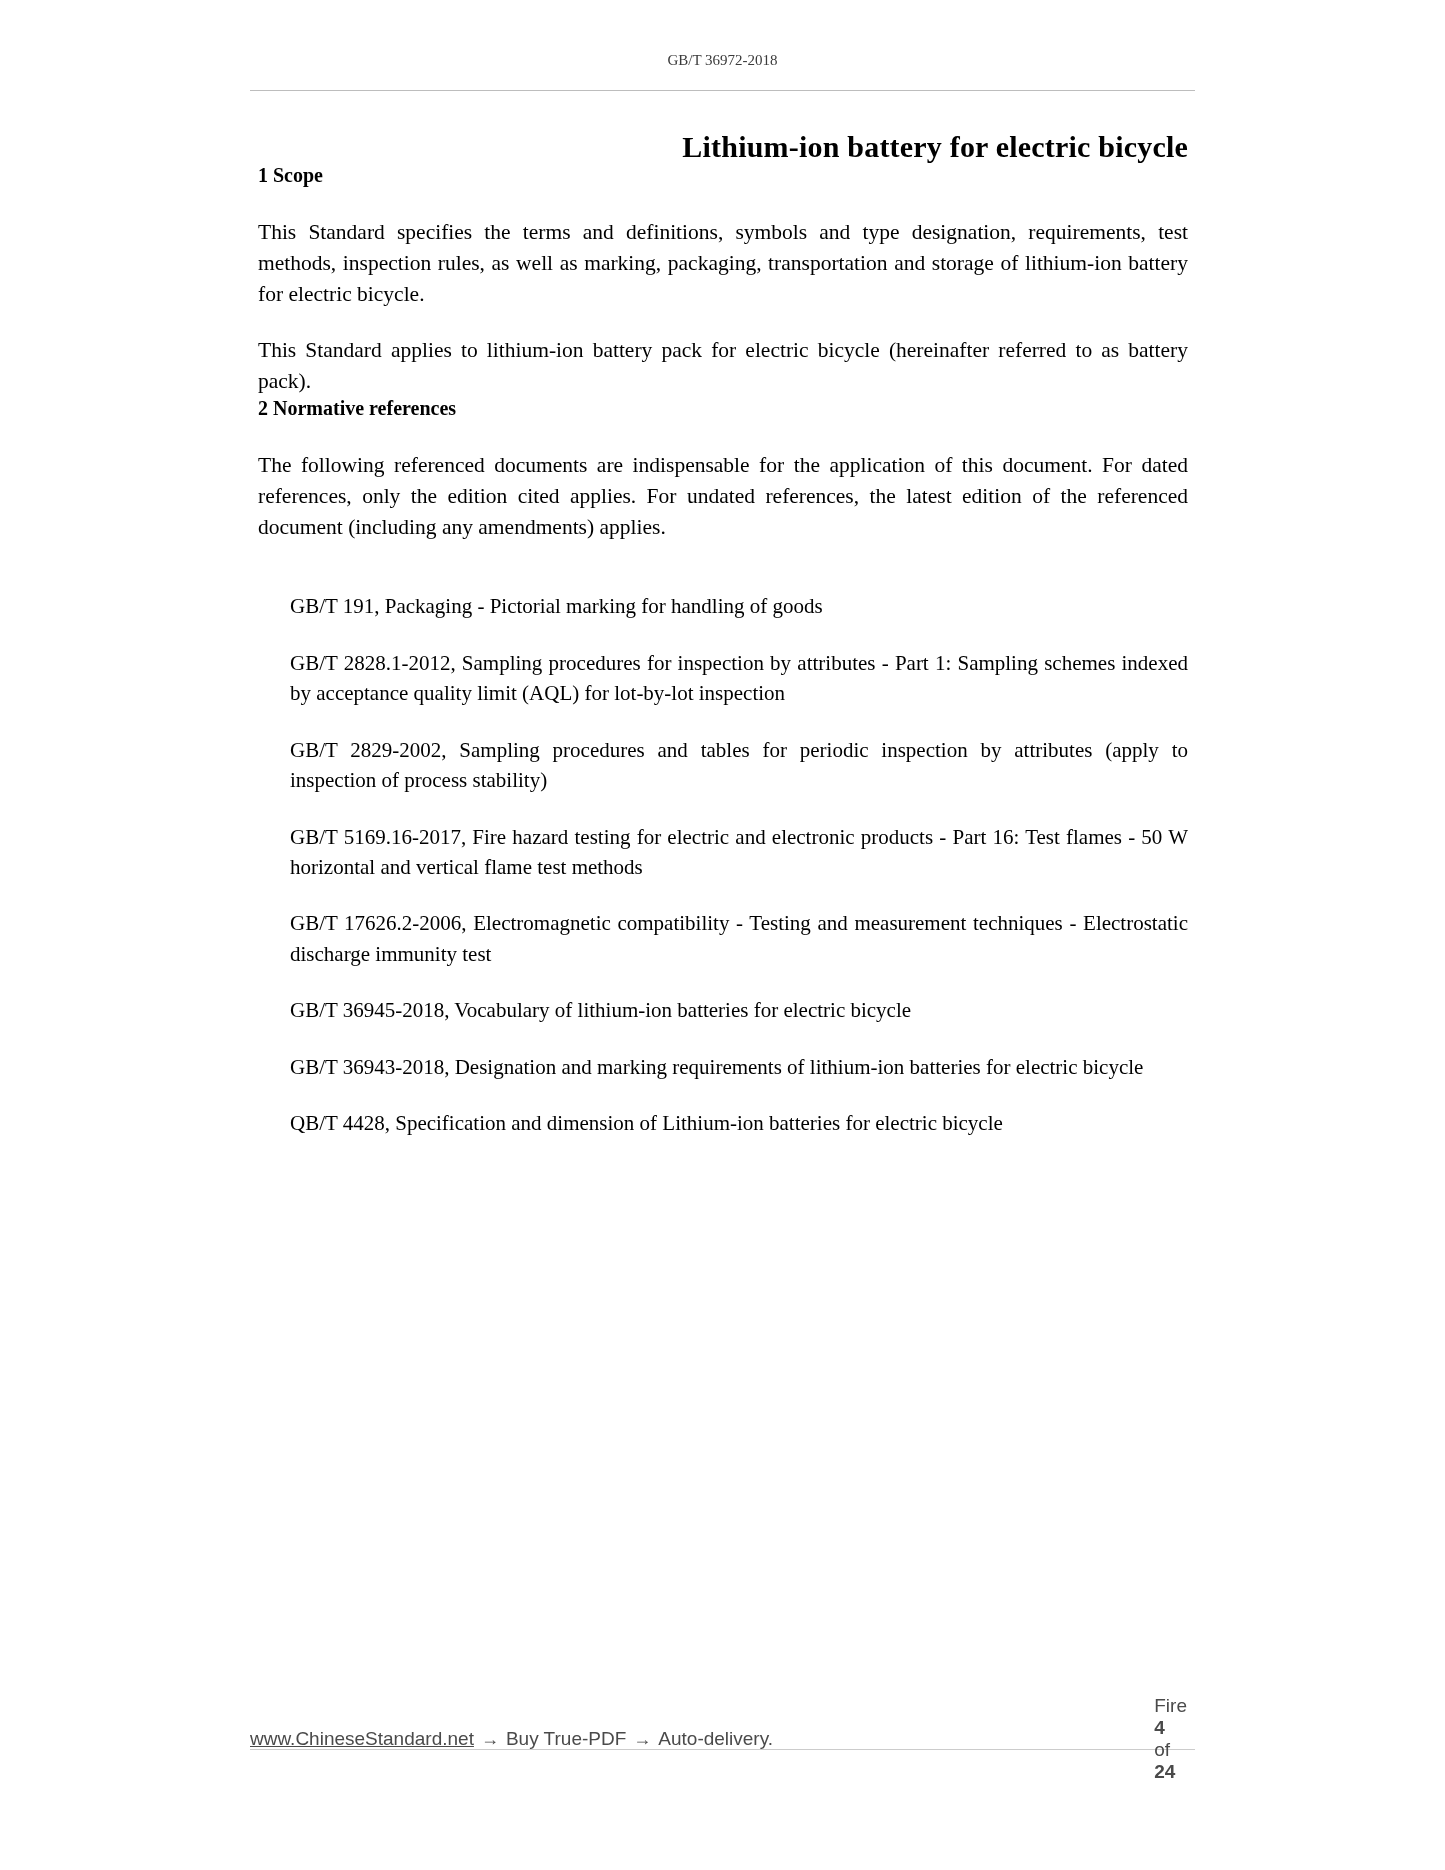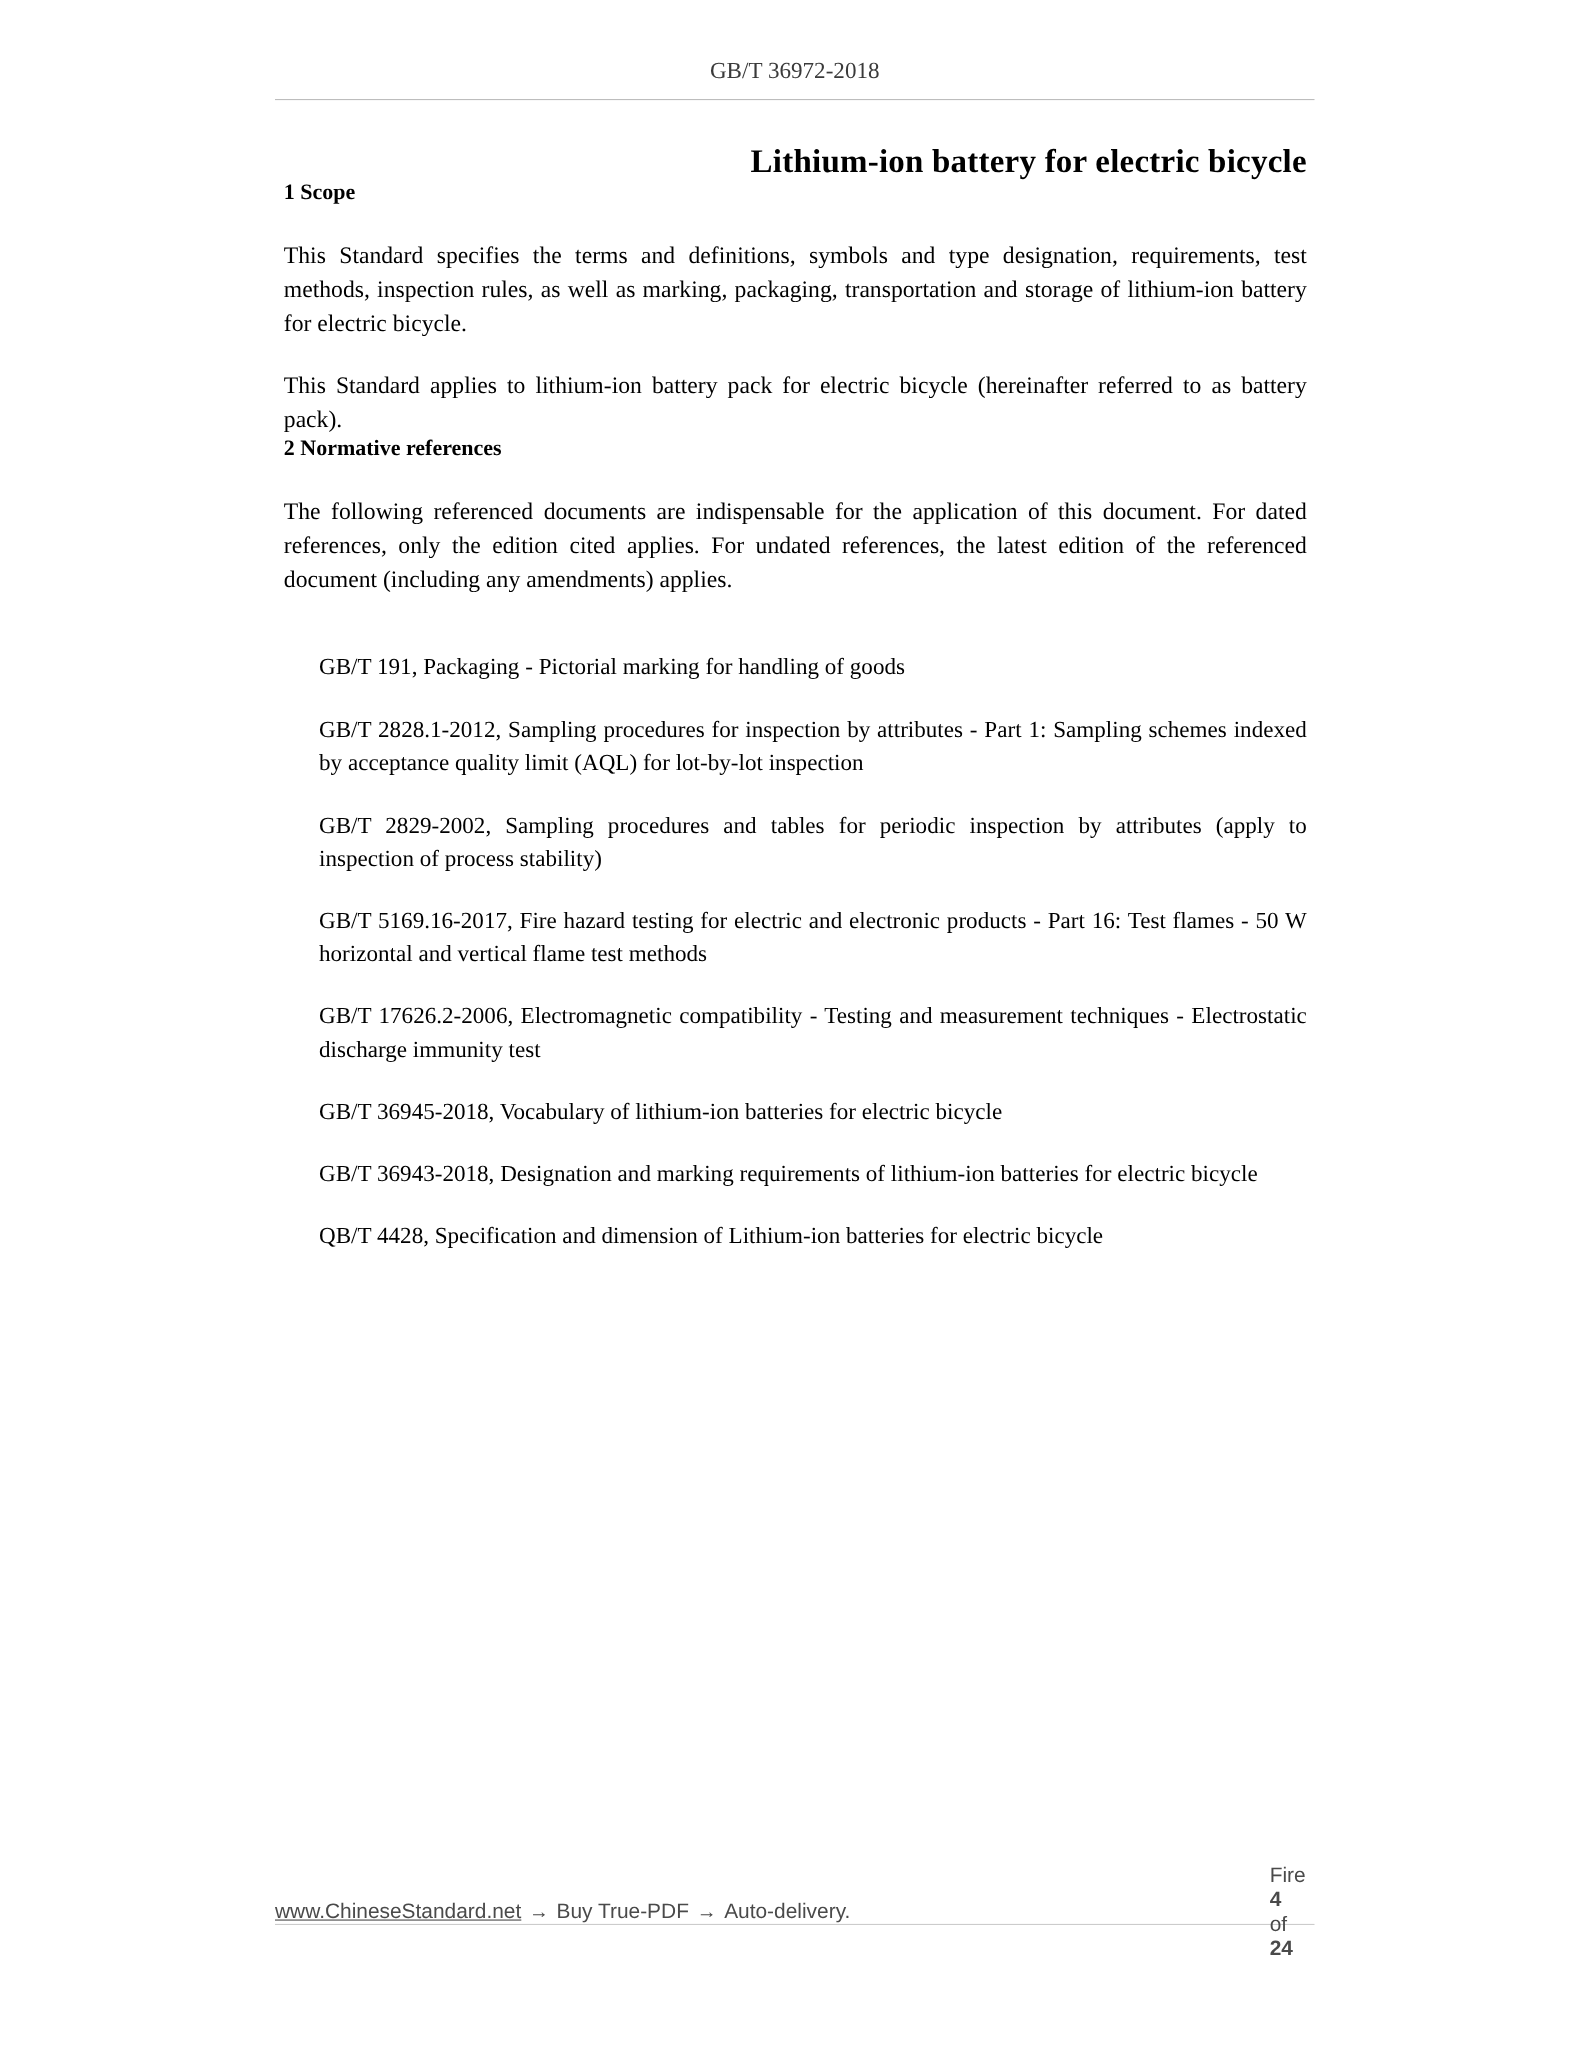--- a/index.html
+++ b/index.html
@@ -25,7 +25,7 @@
     left: 250px;
     width: 945px;
     text-align: center;
-    font-size: 21px;
+    font-size: 15px;
     color: #3a3a3a;
     font-family: "Liberation Serif", serif;
   }

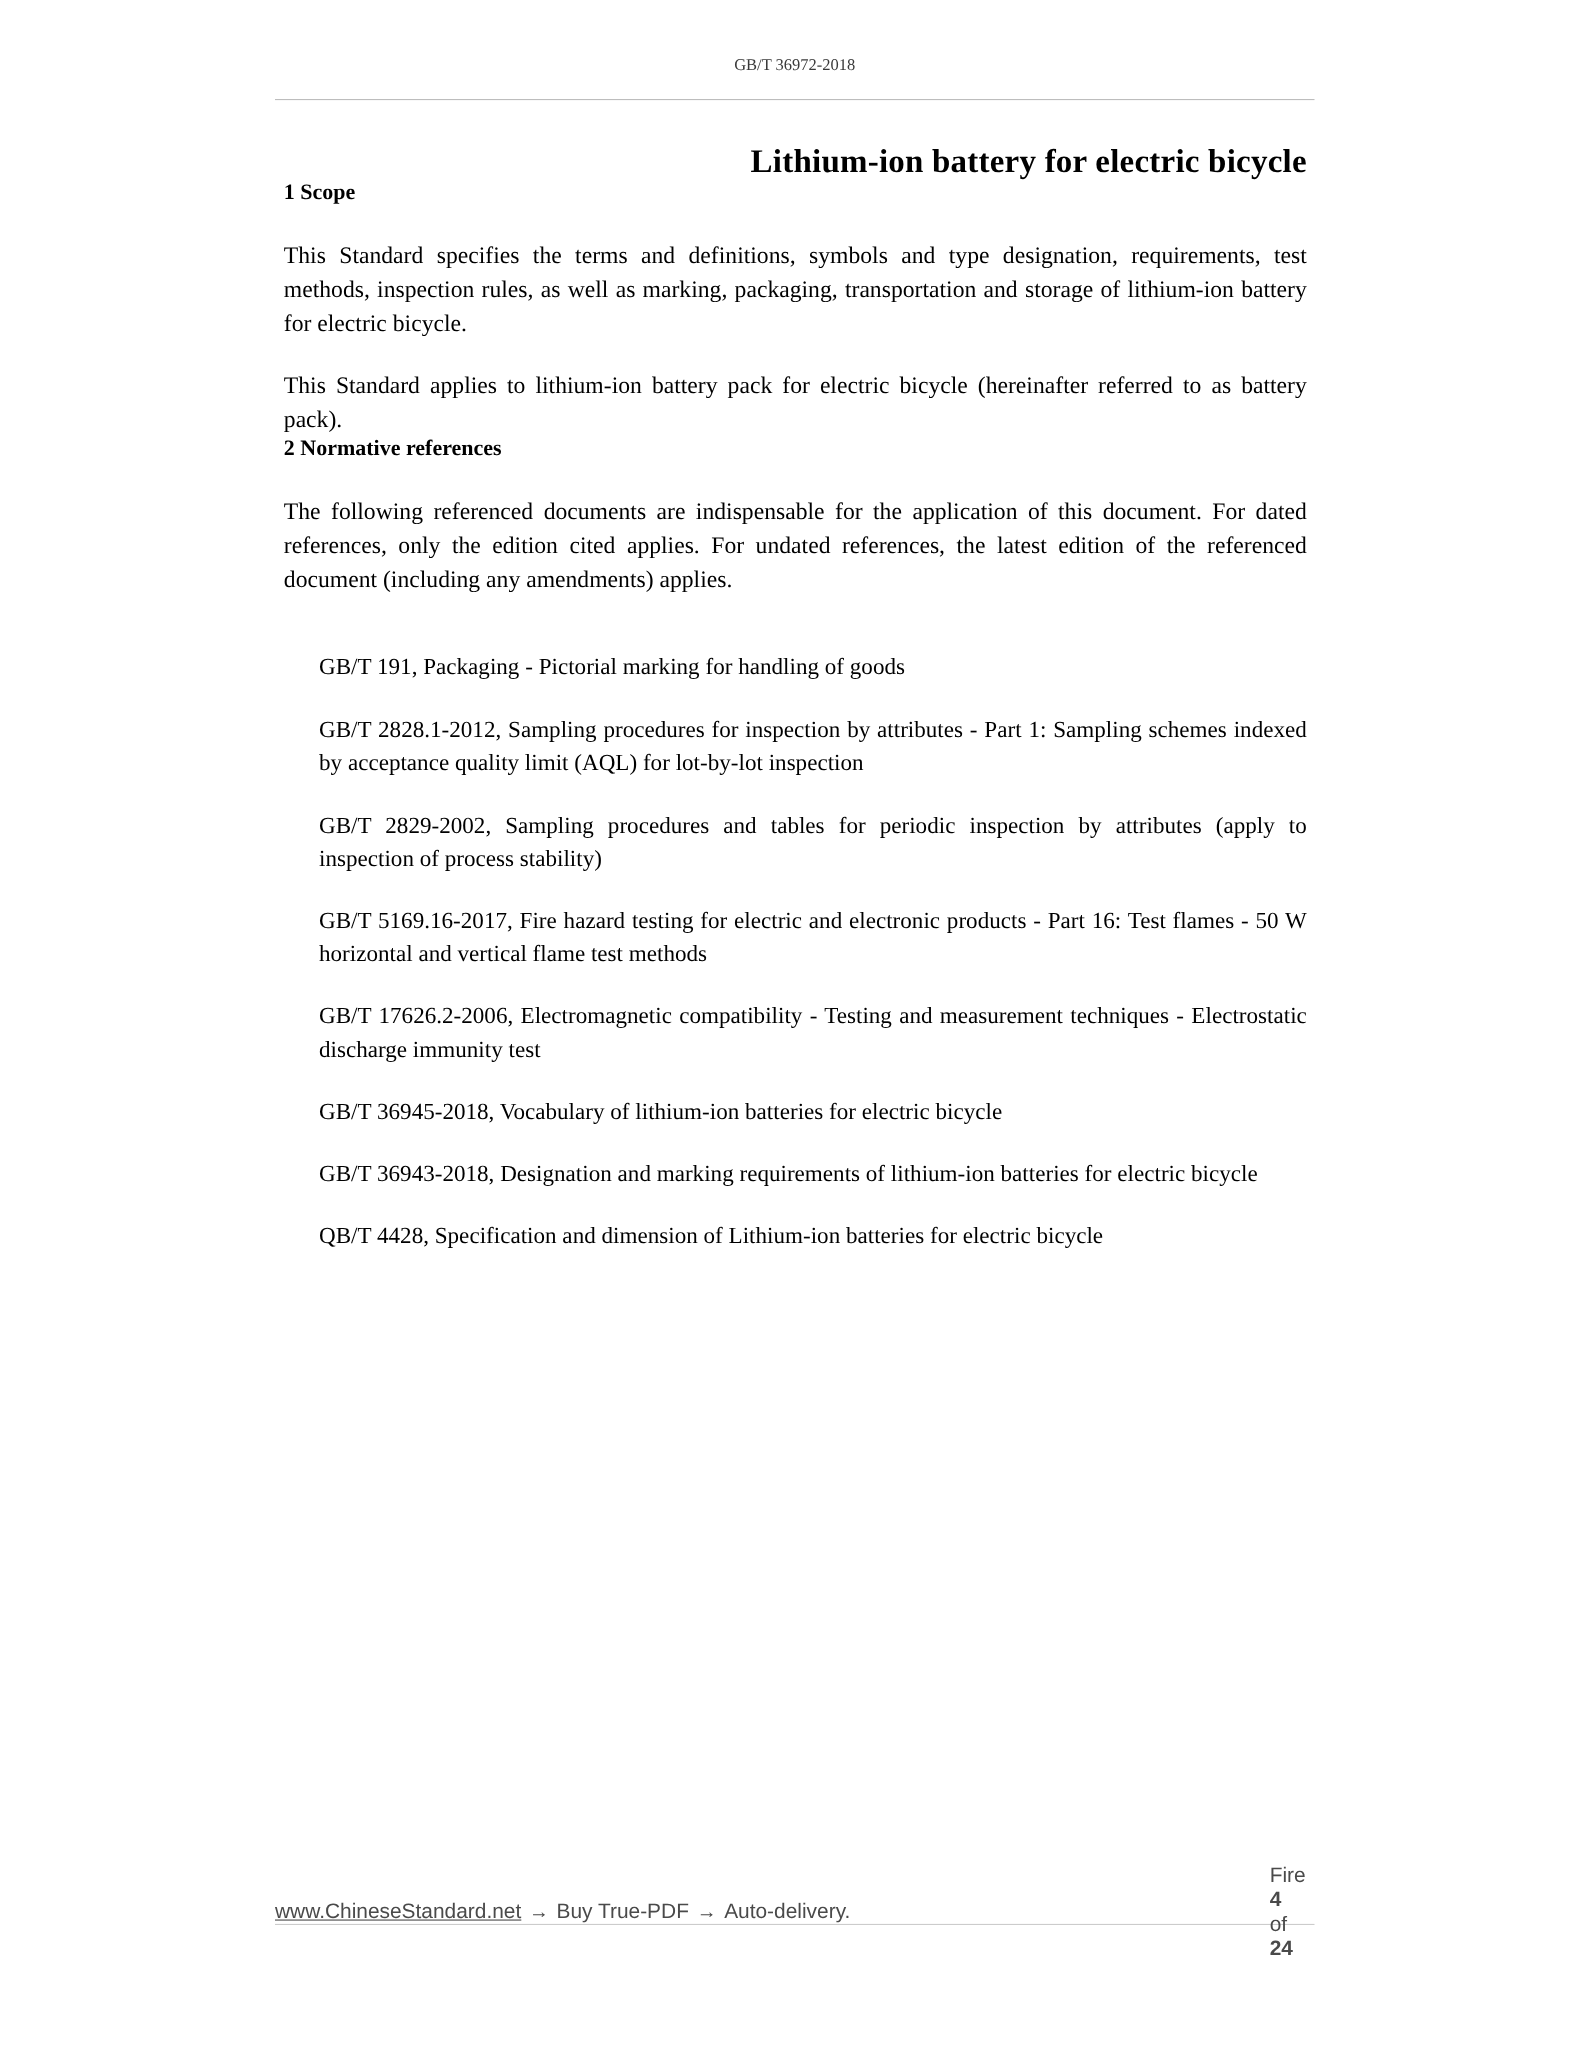--- a/index.html
+++ b/index.html
@@ -101,6 +101,7 @@
   }
   .footer-left {
     display: flex;
+    align-items: center;
     gap: 7px;
     flex: 1;
   }

